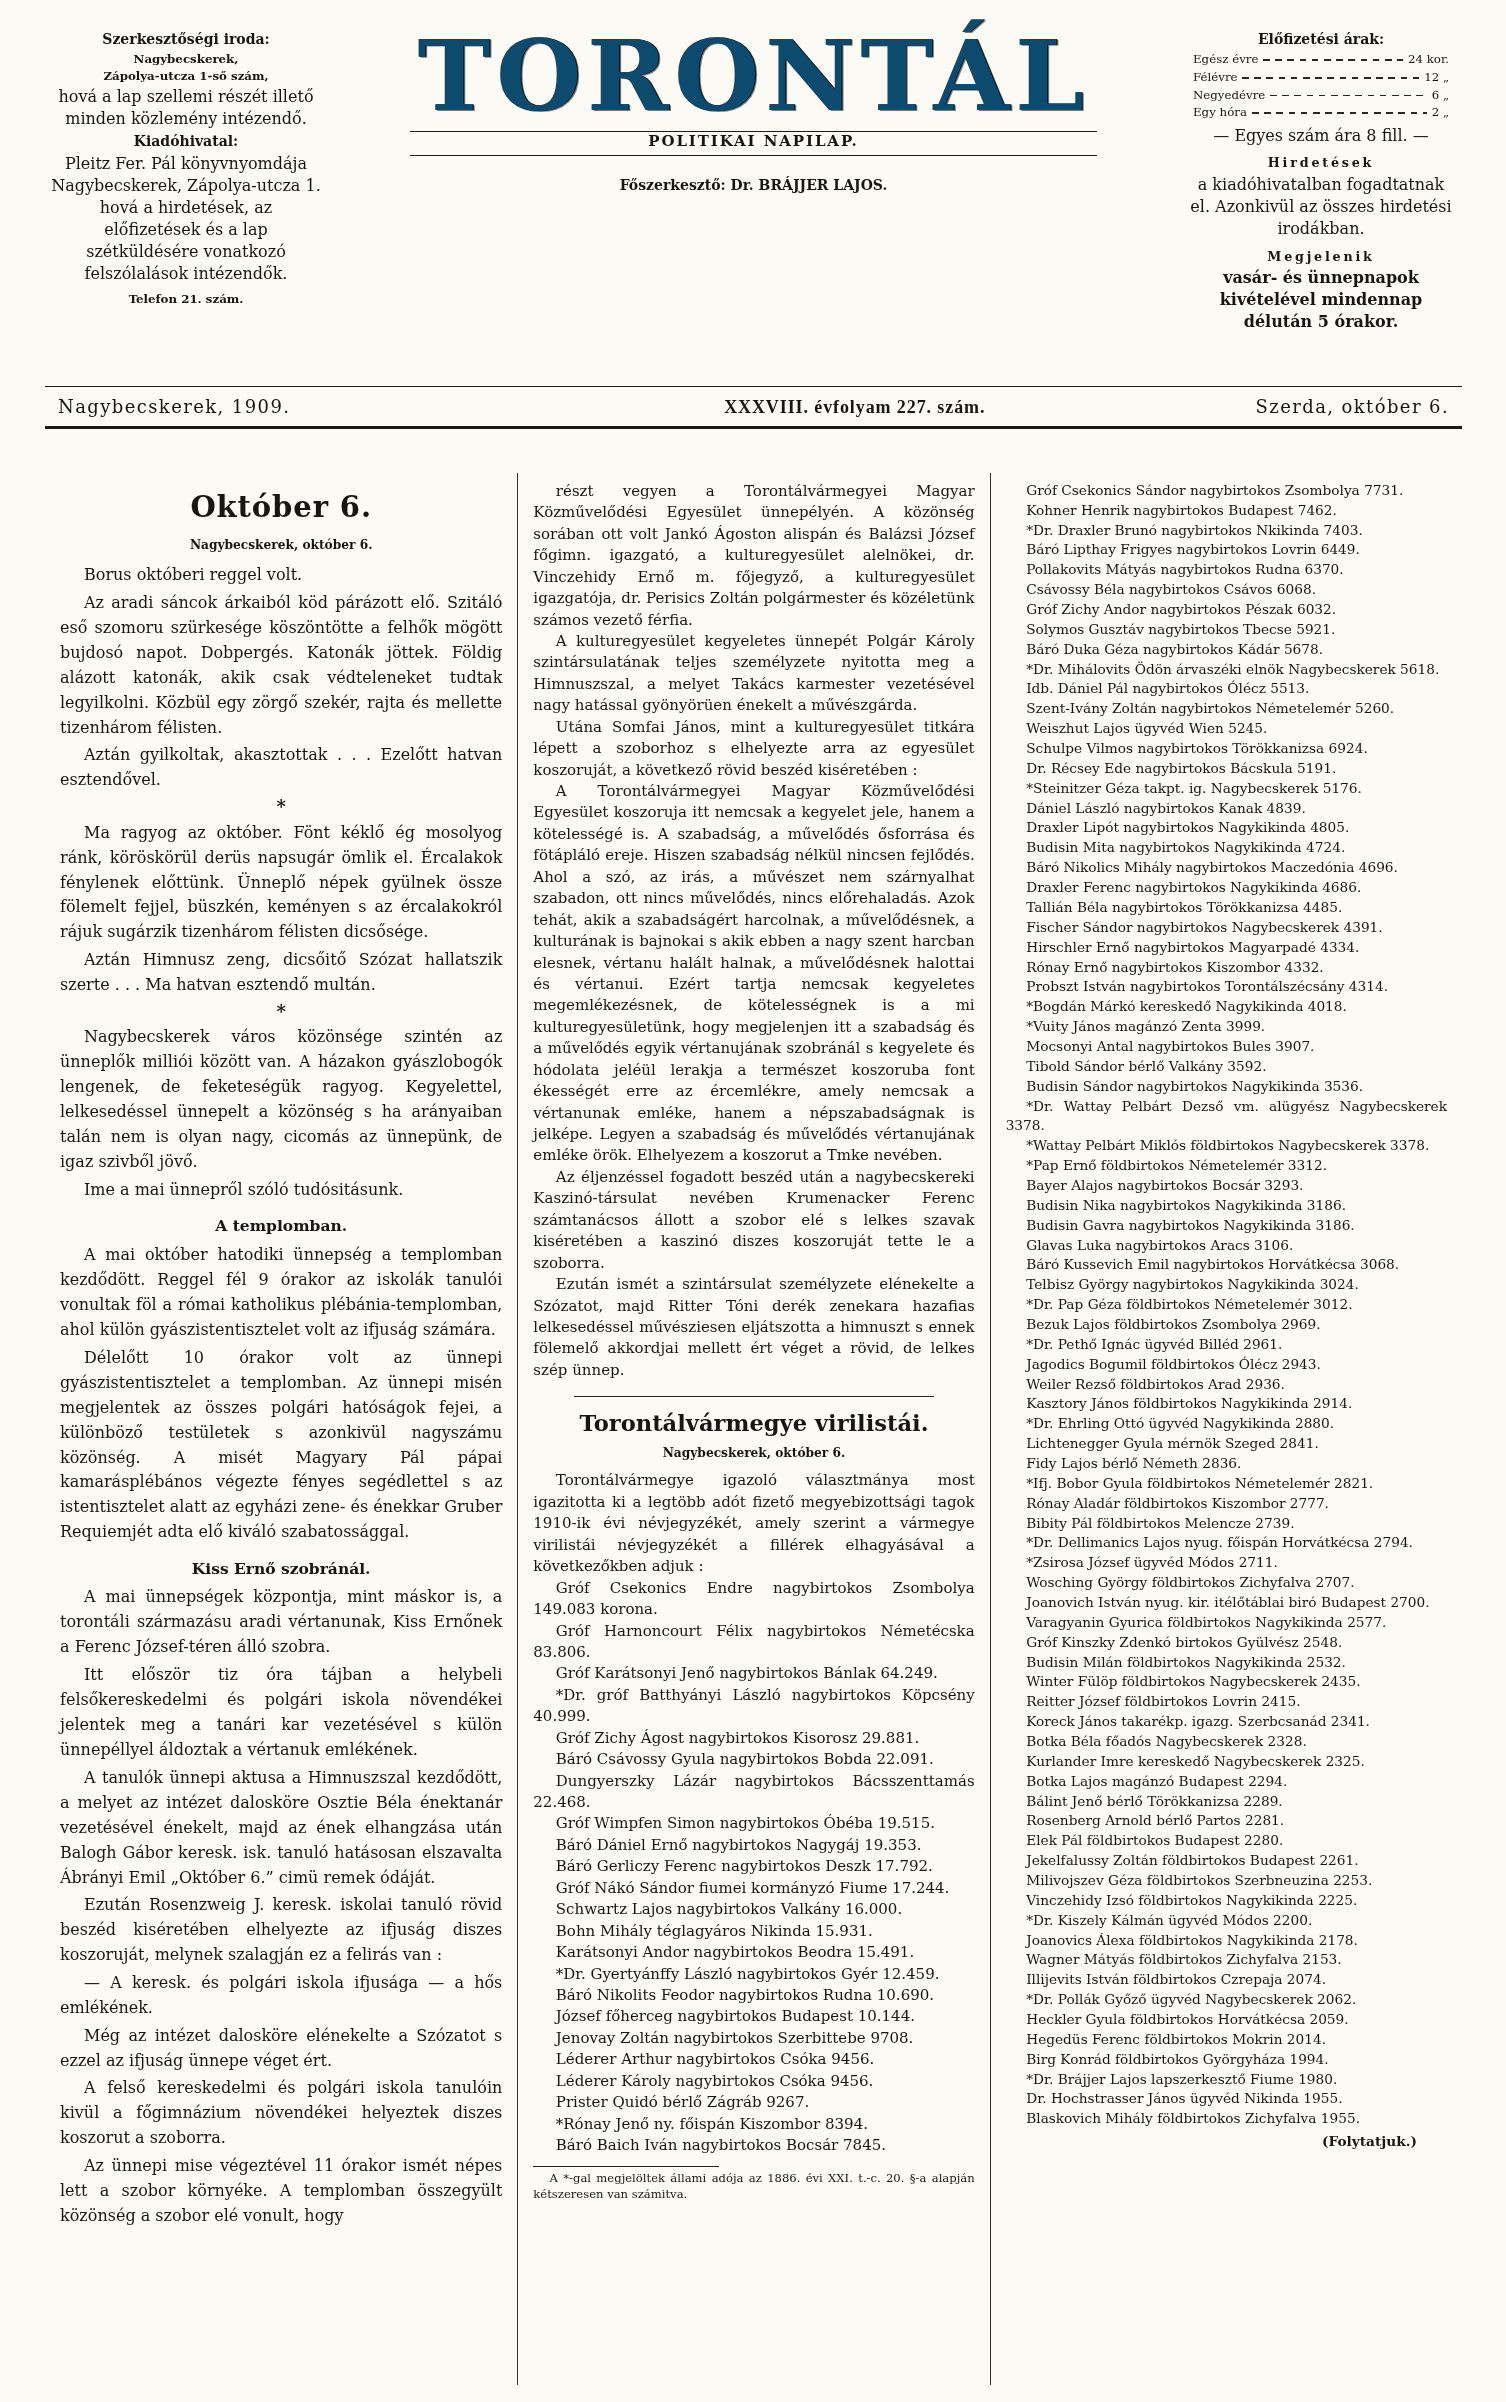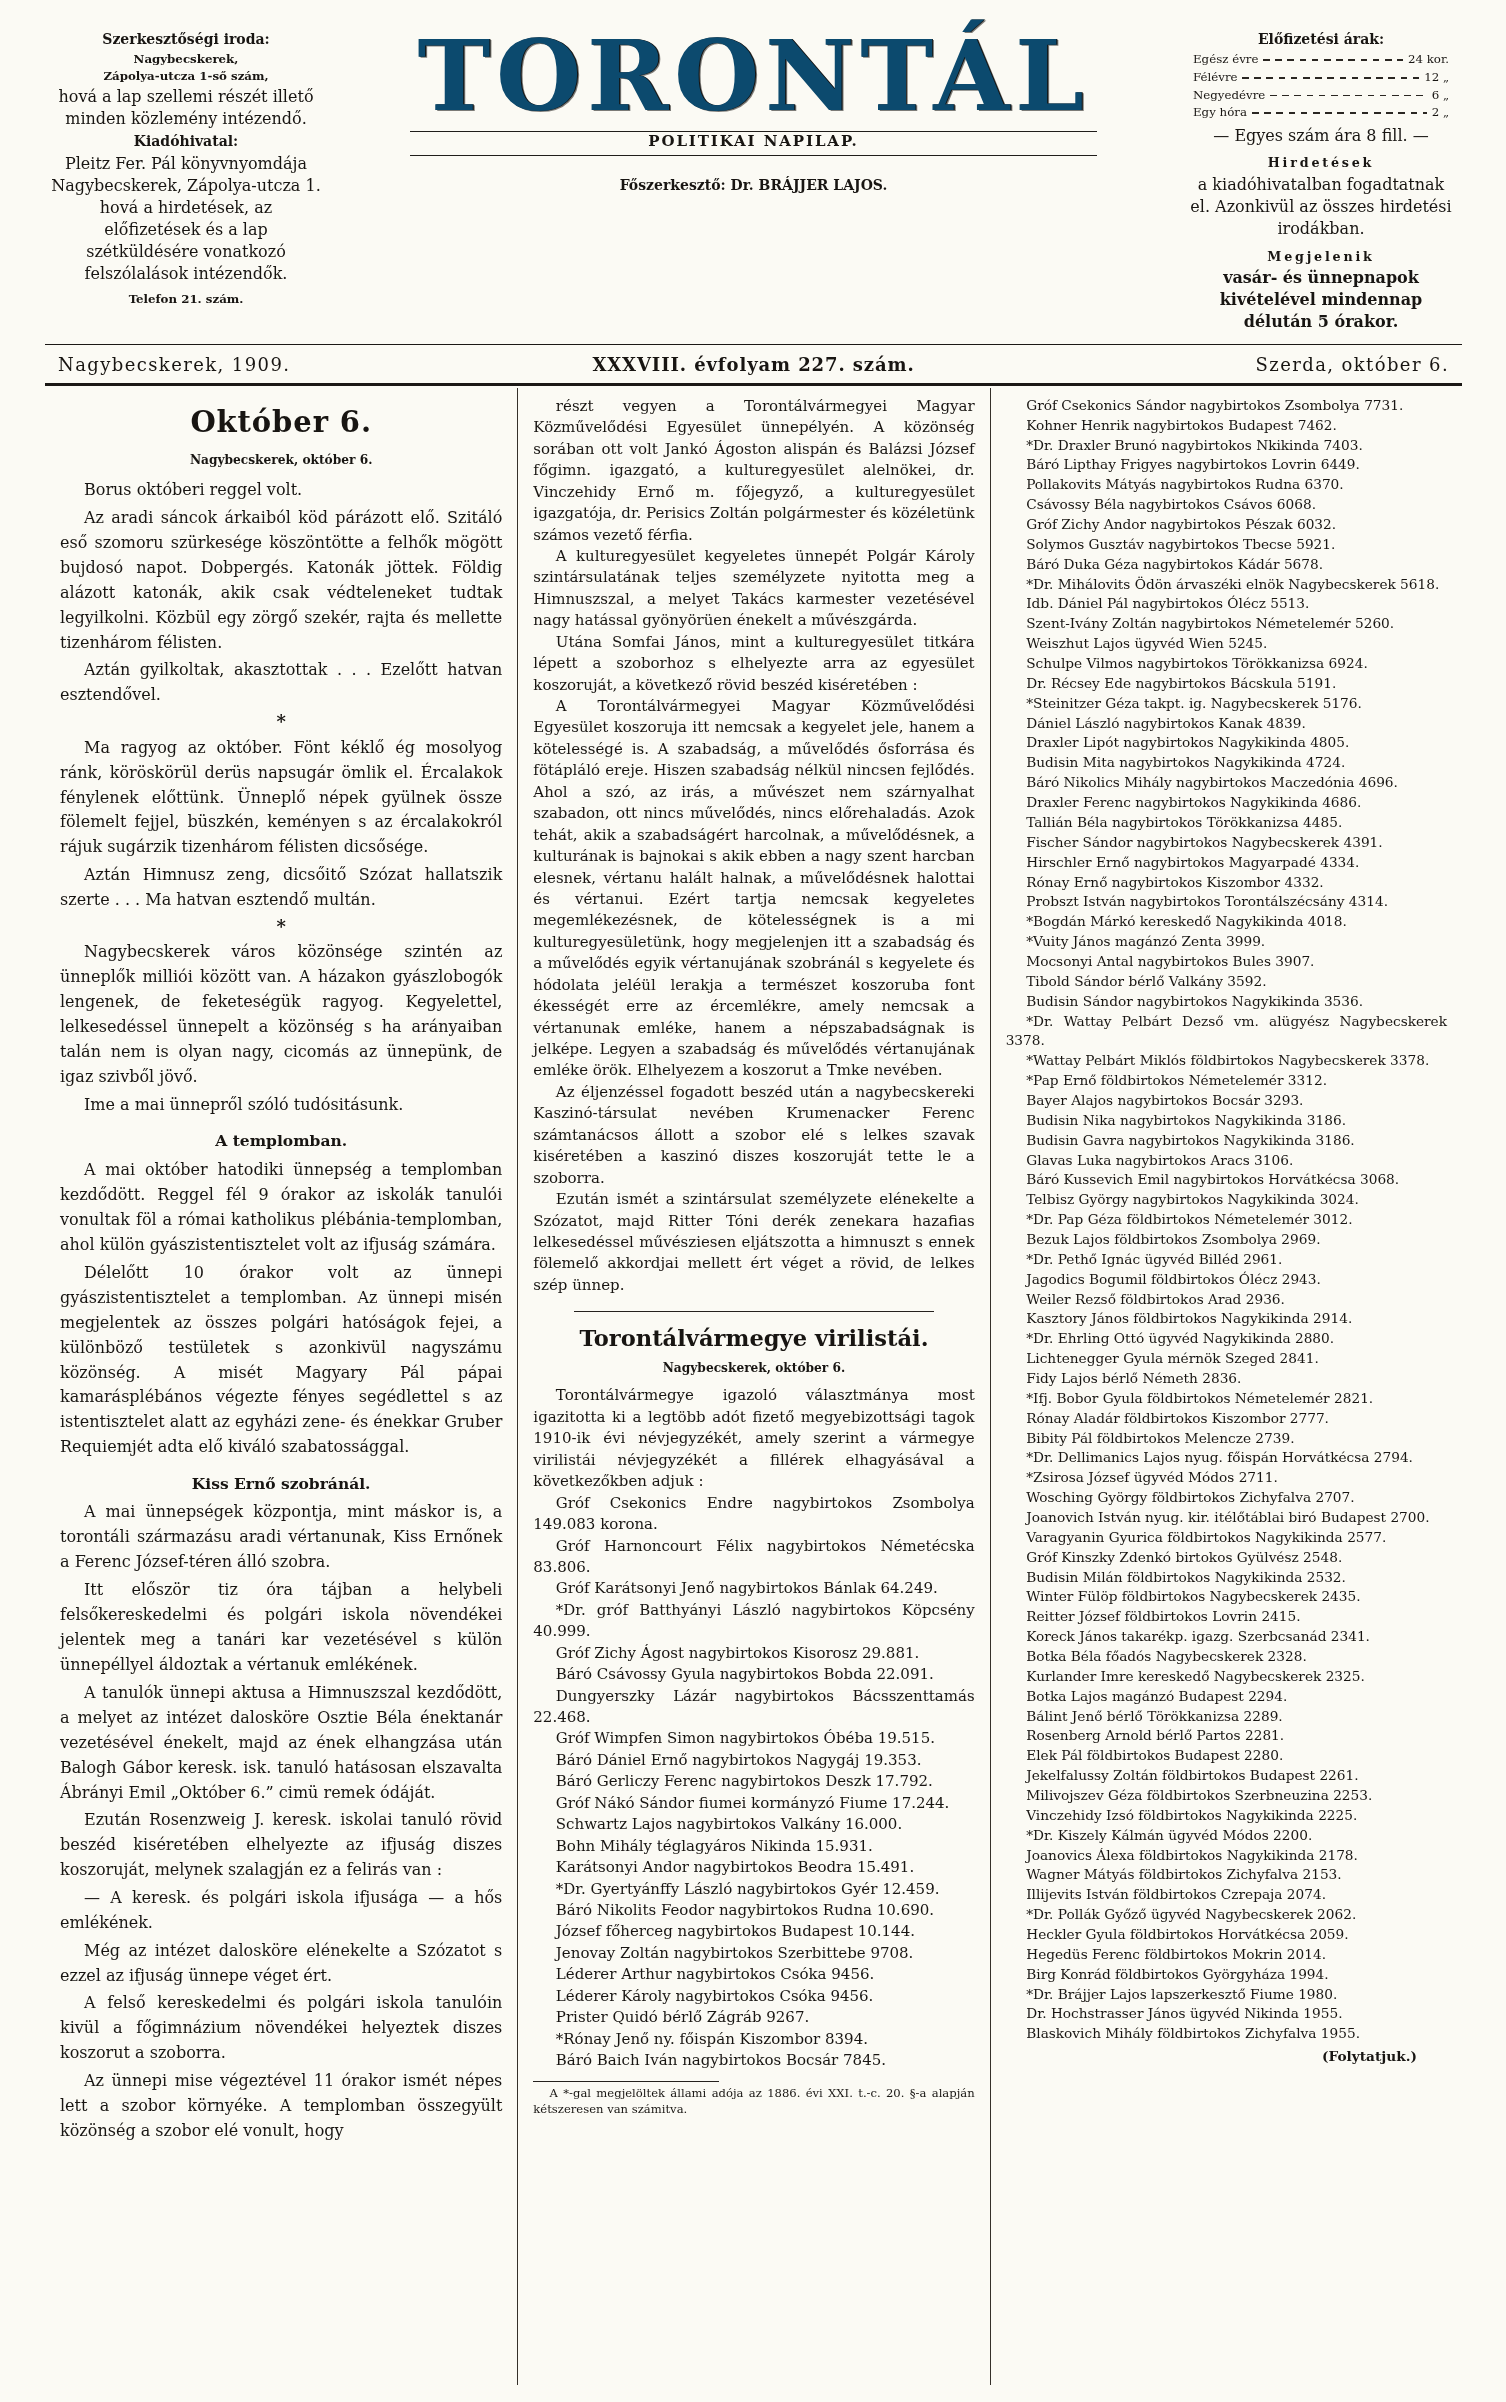--- a/index.html
+++ b/index.html
@@ -7,7 +7,7 @@
     width:1507px;height:2402px;margin:0 auto;box-sizing:border-box;
     background:#fbfaf4;color:#181512;
     font-family:"DejaVu Serif","Liberation Serif",serif;
-    padding:24.5px 45px 17px;display:flex;flex-direction:column;overflow:hidden;
+    padding:24.5px 45px 17px;display:flex;flex-direction:column;overflow:hidden;gap:42px;
   }
   
   .masthead{display:flex;align-items:stretch;gap:17px;padding-bottom:9.4px;}

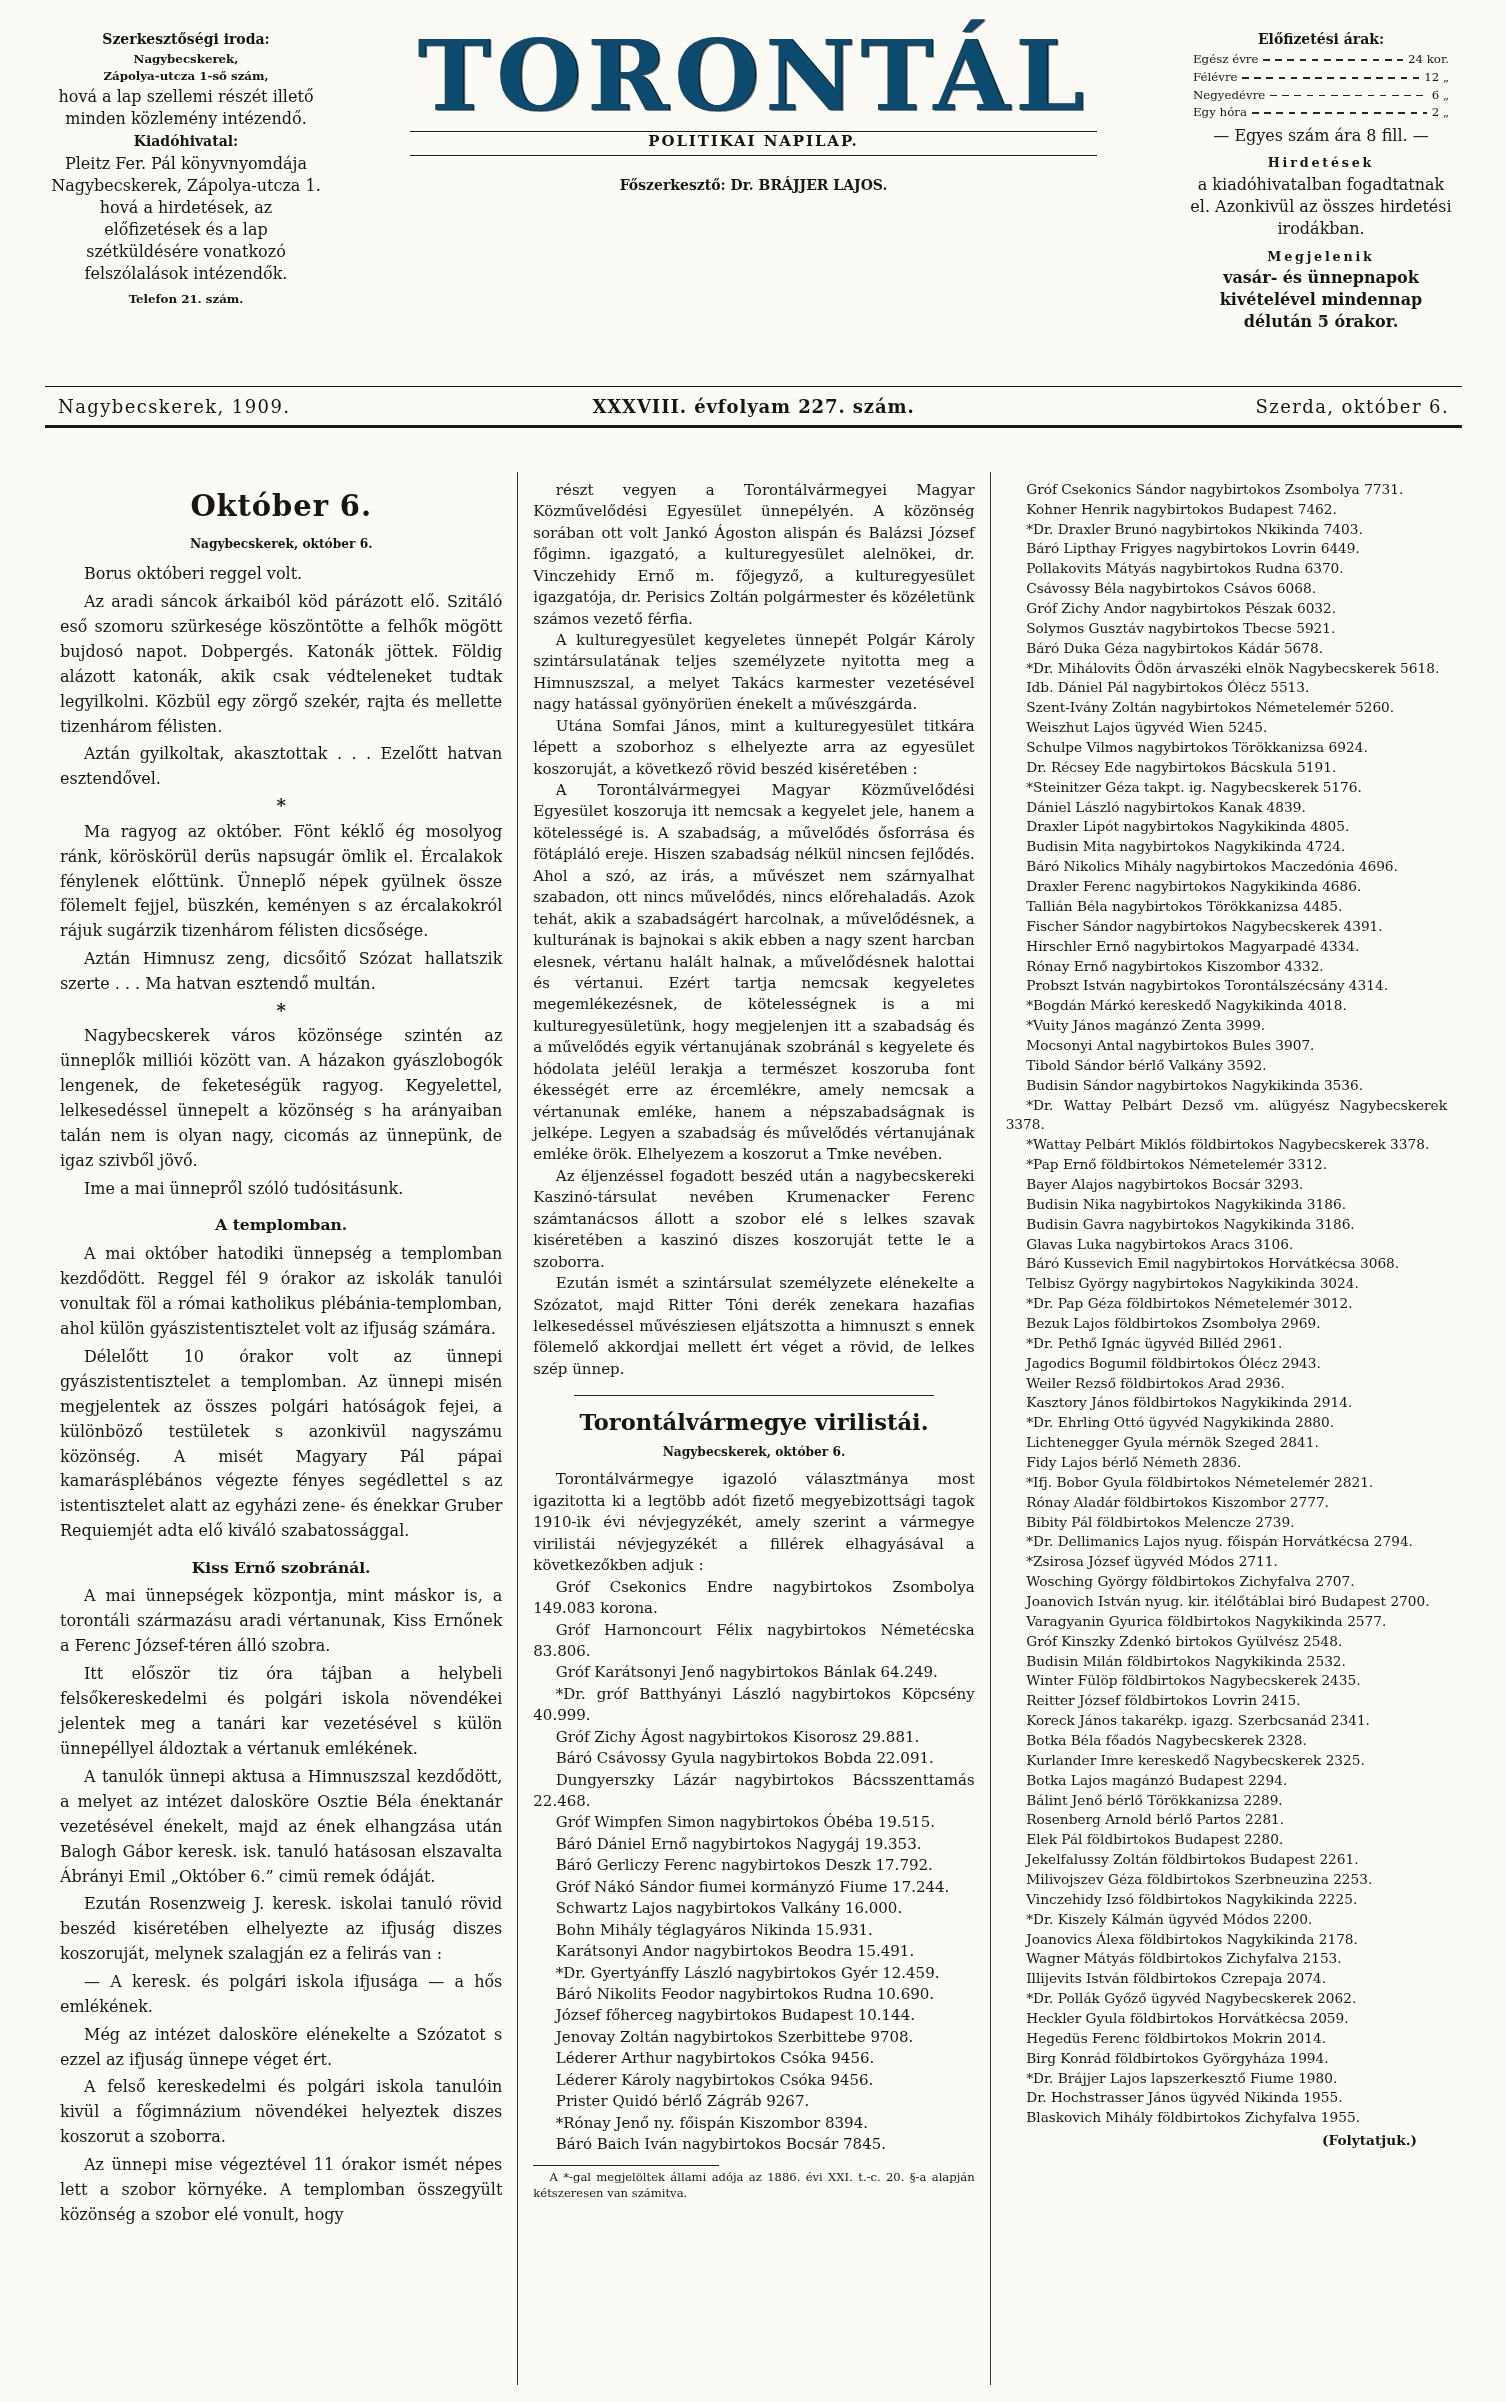--- a/index.html
+++ b/index.html
@@ -40,7 +40,7 @@
   }
   .dateline-row .dl{flex:1;}
   .dl-left{text-align:left;}
-  .dl-center{text-align:center;font-weight:700;letter-spacing:0.9px;}
+  .dl-center{text-align:right;font-weight:700;letter-spacing:0.9px;font-family:Liberation Serif, serif;}
   .dl-right{text-align:right;}
   
   .columns{flex:1;display:grid;grid-template-columns:1fr 1fr 1fr;overflow:hidden;margin-top:1.9px;}

